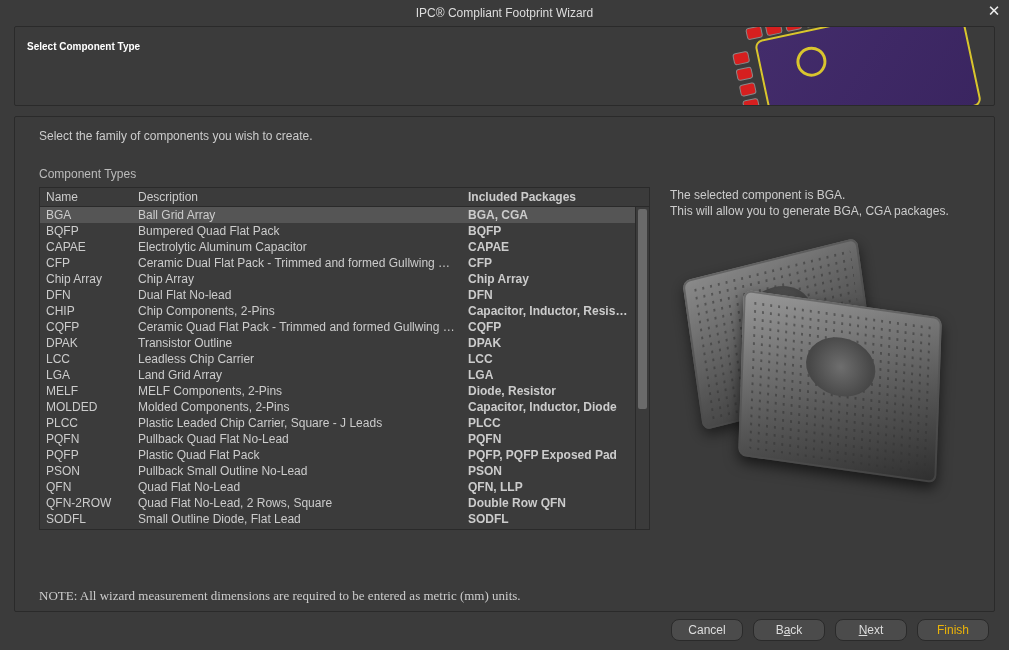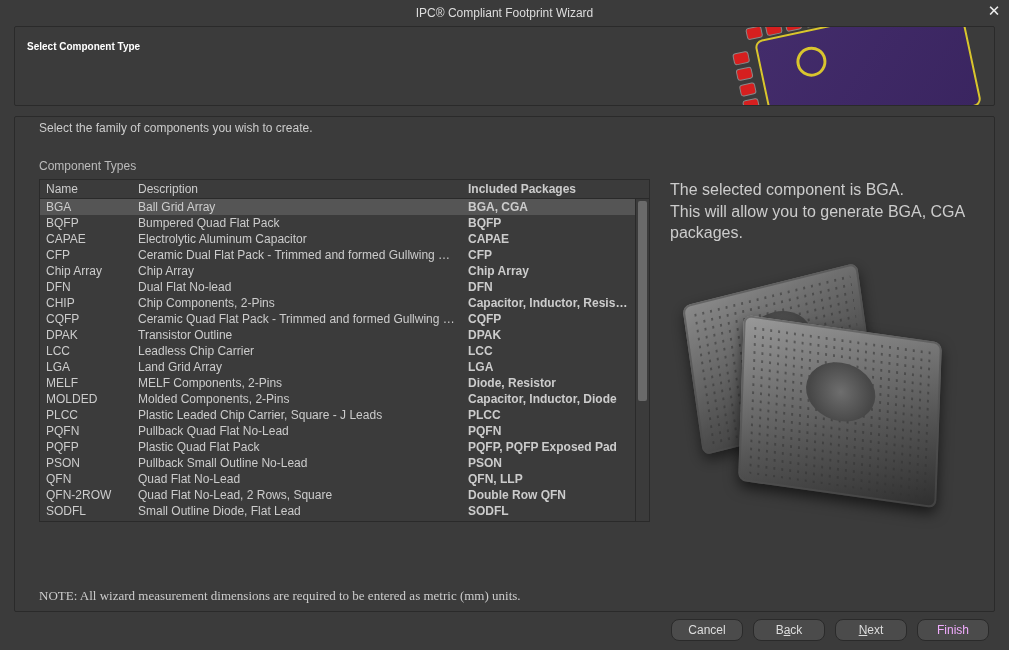--- a/index.html
+++ b/index.html
@@ -65,7 +65,7 @@
     margin: 10px 14px 0 14px;
     border: 1px solid #2a2a2a;
     border-radius: 2px;
-    padding: 4px 24px 20px 24px;
+    padding: 12px 24px 20px 24px;
     height: 496px;
     position: relative;
     background: #3b3b3b;

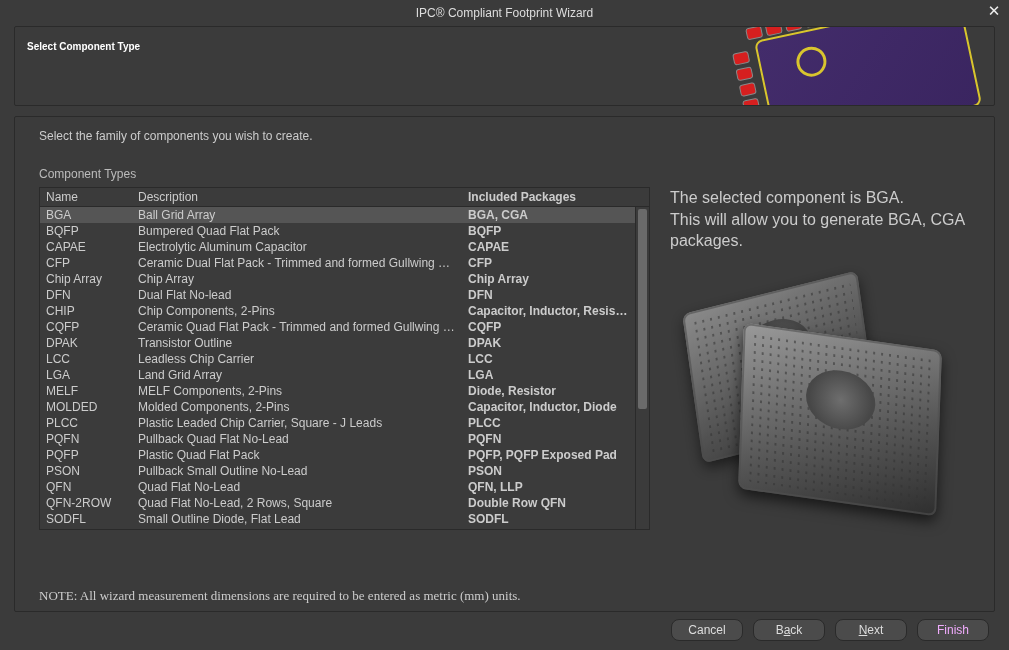--- a/index.html
+++ b/index.html
@@ -99,7 +99,7 @@
     background: #6a6a6a; border-radius: 2px;
   }
   .side-panel { flex: 1; color: #ccc; position: relative; }
-  .side-text { font-size: 16px; line-height: 1.35; }
+  .side-text { font-size: 12px; line-height: 1.35; }
   .preview {
     margin-top: 30px; width: 300px; height: 230px; position: relative;
   }

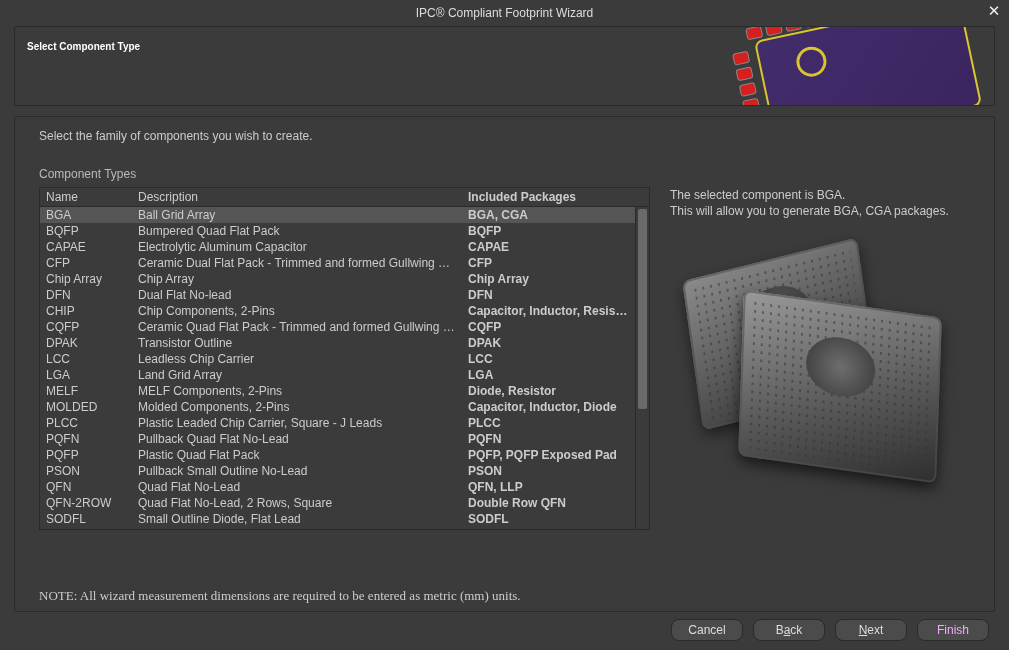--- a/index.html
+++ b/index.html
@@ -138,7 +138,7 @@
     display: inline-flex; align-items: center; justify-content: center;
     cursor: pointer;
   }
-  .btn.disabled { color: #f0abfc; cursor: default; }
+  .btn.disabled { color: #eab308; cursor: default; }
   .mn { text-decoration: underline; text-underline-offset: 1px; }
 </style>
 </head>

